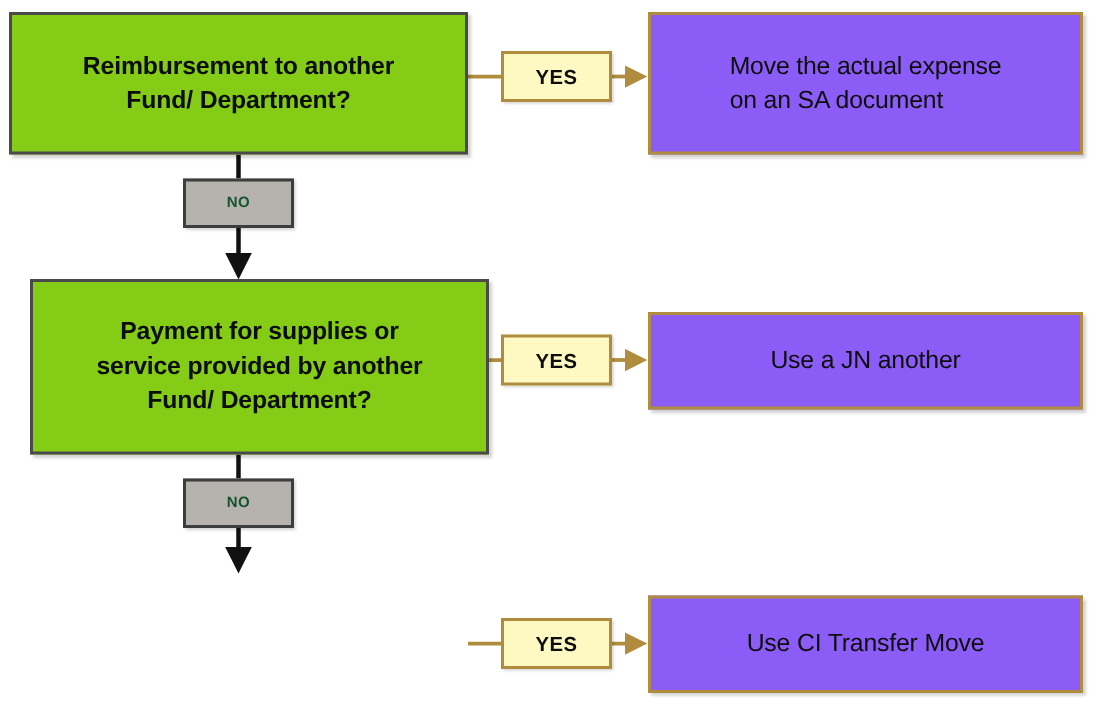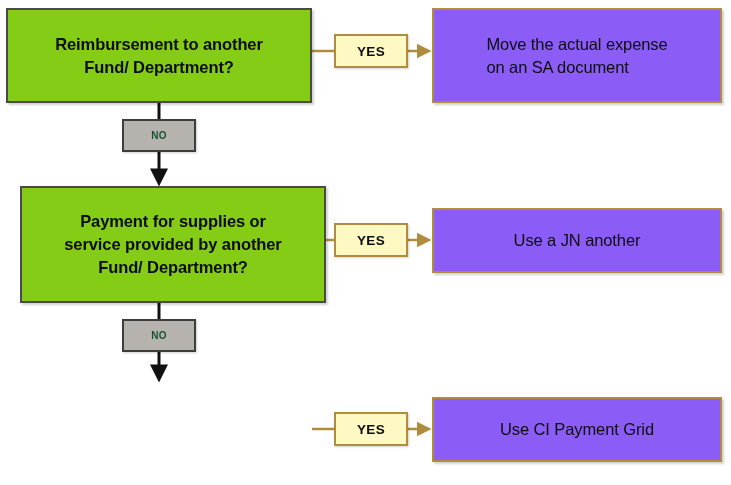--- a/index.html
+++ b/index.html
@@ -185,7 +185,7 @@
   </div>
 
   <div class="outcome-box" style="left:432px; top:397px; width:290px; height:65px;">
-    <span class="box-text">Use CI Payment Grid</span>
+    <span class="box-text">Use CI Transfer Move</span>
   </div>
 
 </div>

